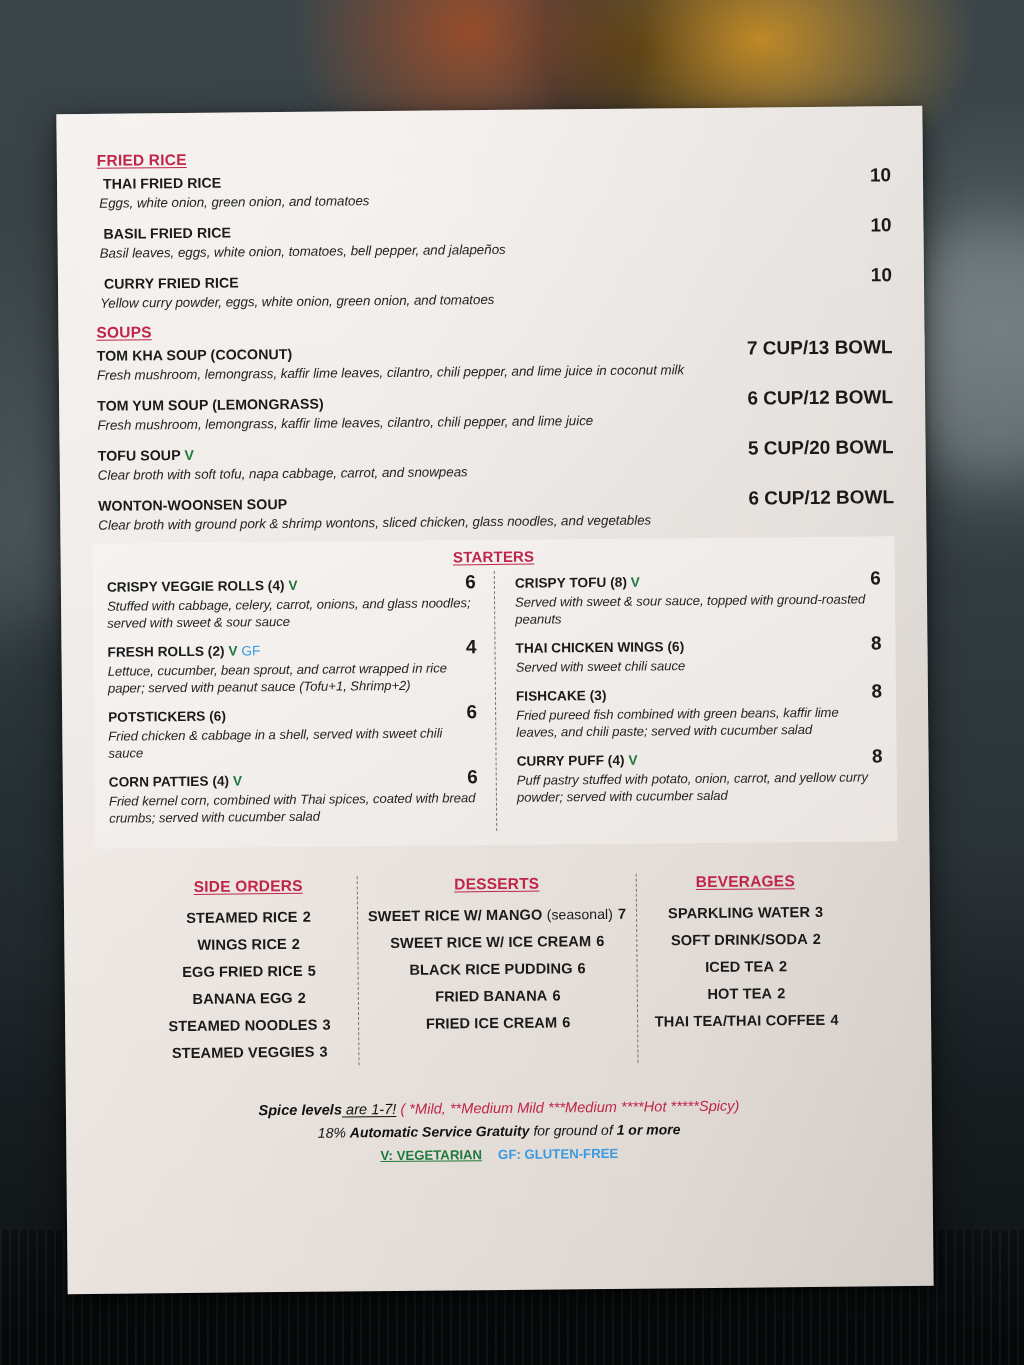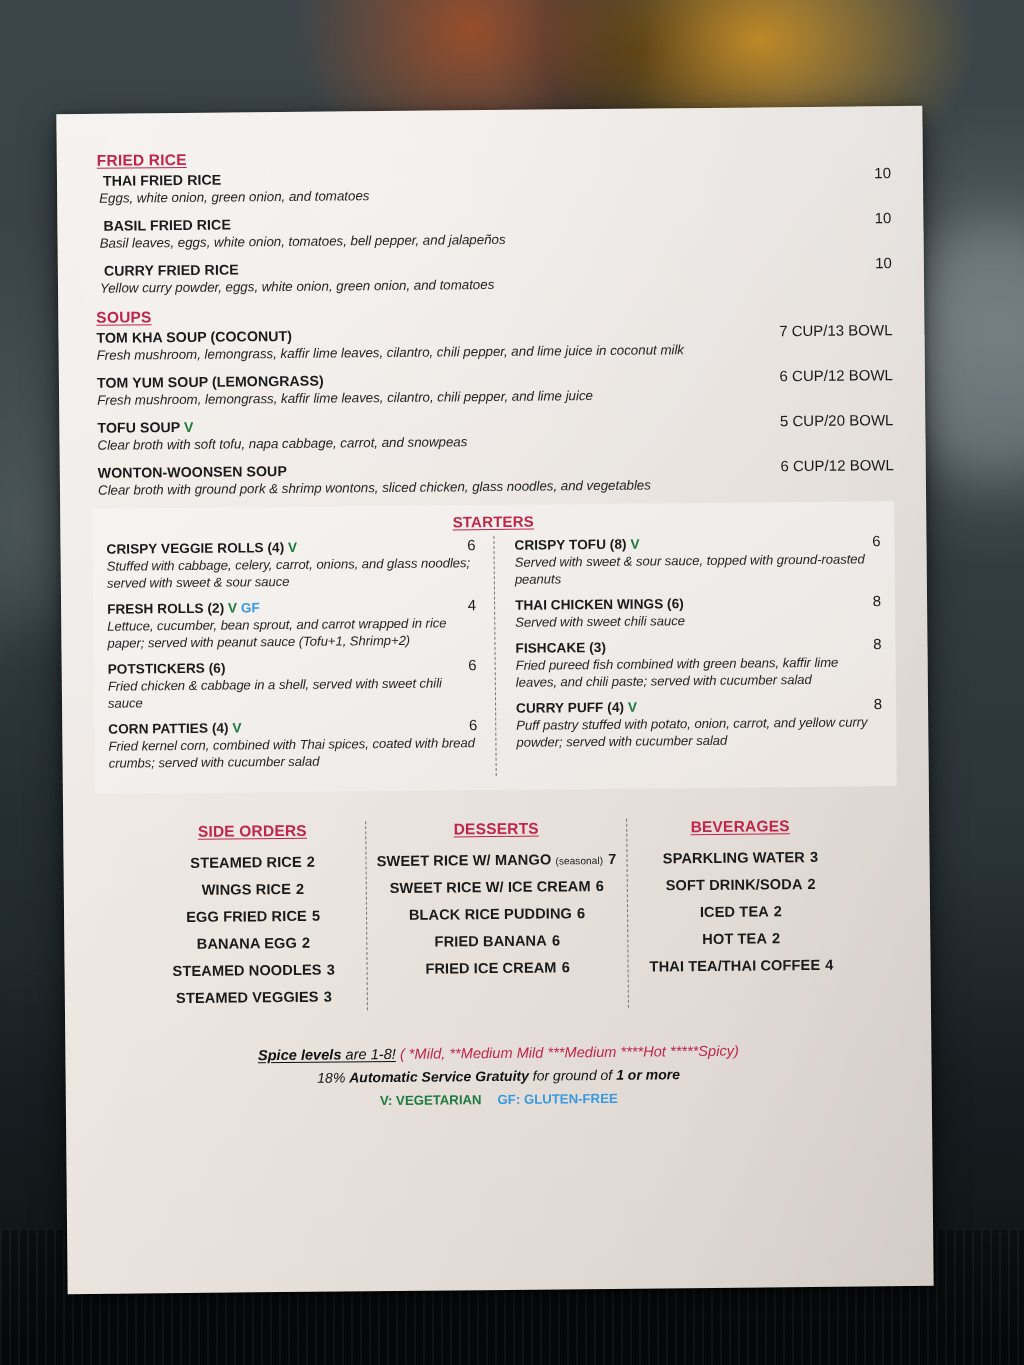--- a/index.html
+++ b/index.html
@@ -97,8 +97,8 @@
     color: #1a1a1a;
   }
   .item-price {
-    font-weight: 400;
-    font-size: 15px;
+    font-weight: 700;
+    font-size: 19px;
     white-space: nowrap;
     color: #1a1a1a;
   }

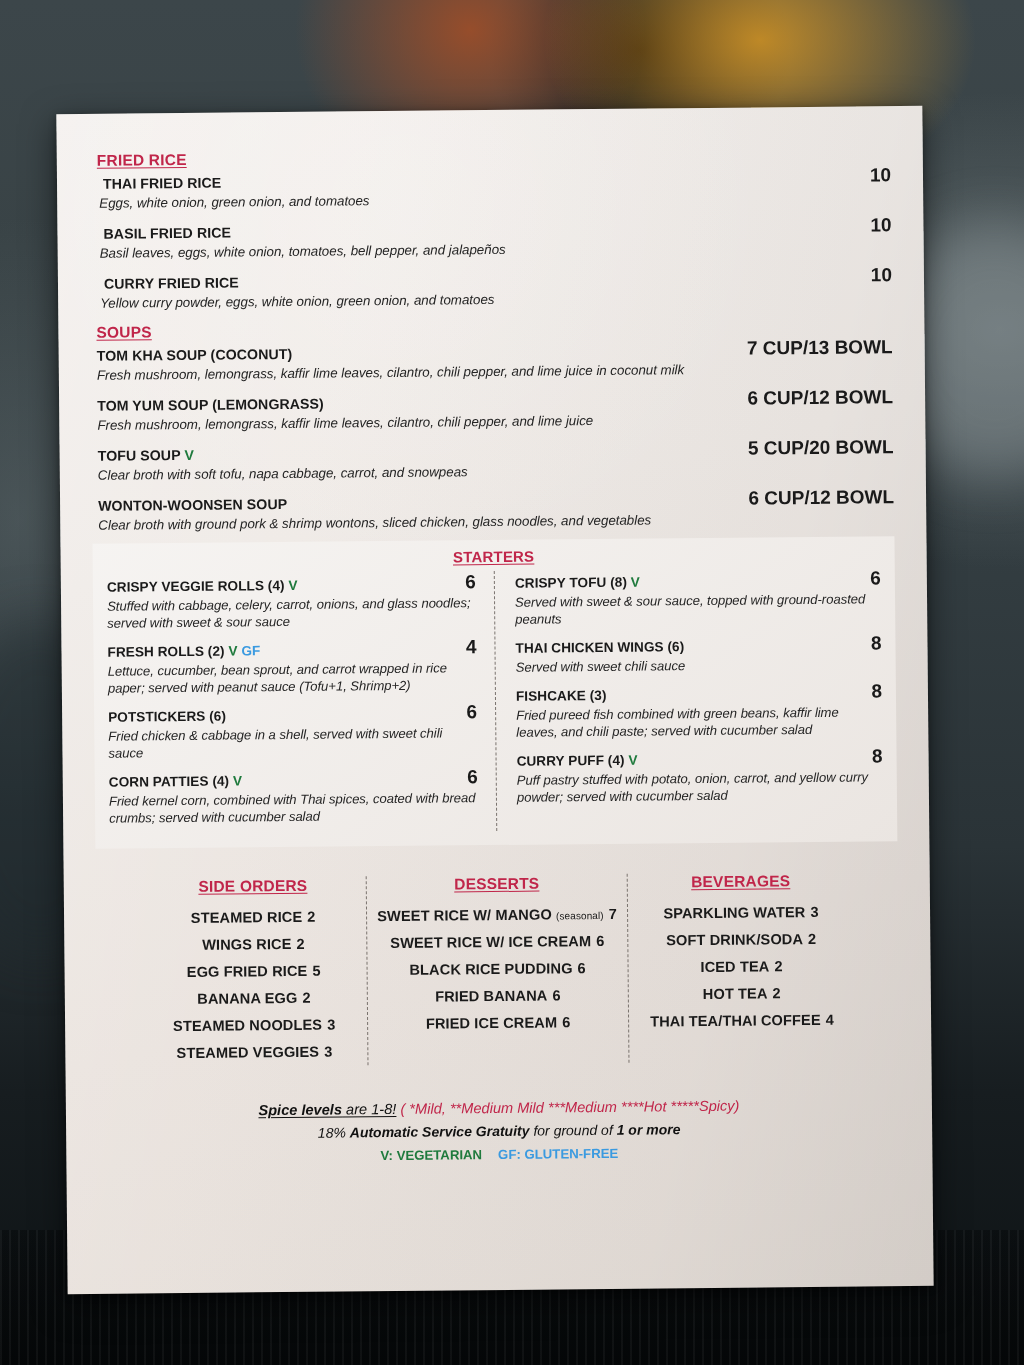--- a/index.html
+++ b/index.html
@@ -111,7 +111,7 @@
     margin-top: 1px;
   }
   .tag-v  { color: #1f7a3d; font-weight: 700; }
-  .tag-gf { color: #3a9ae0; font-weight: 700; }
+  .tag-gf { color: #3a9ae0; font-weight: 400; }
 
   
   #fried-rice-section { margin-left: 10px; margin-bottom: 12px; }

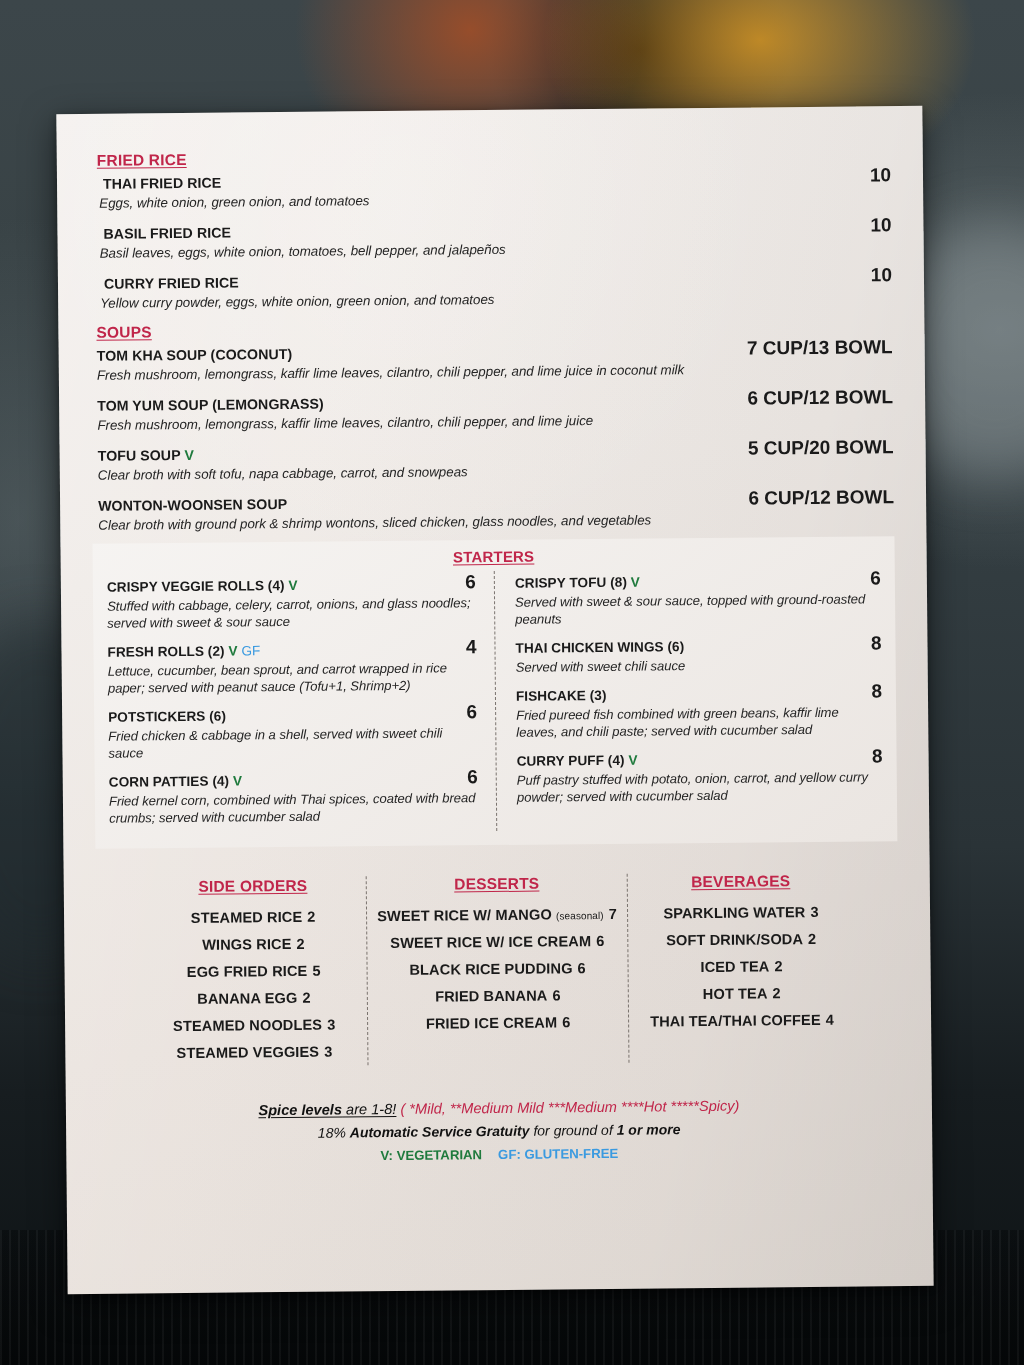--- a/index.html
+++ b/index.html
@@ -160,7 +160,7 @@
   }
   .bcol-line .note {
     font-weight: 400;
-    font-size: 10px;
+    font-size: 14px;
   }
   .bcol-line .pr { margin-left: 5px; }
 

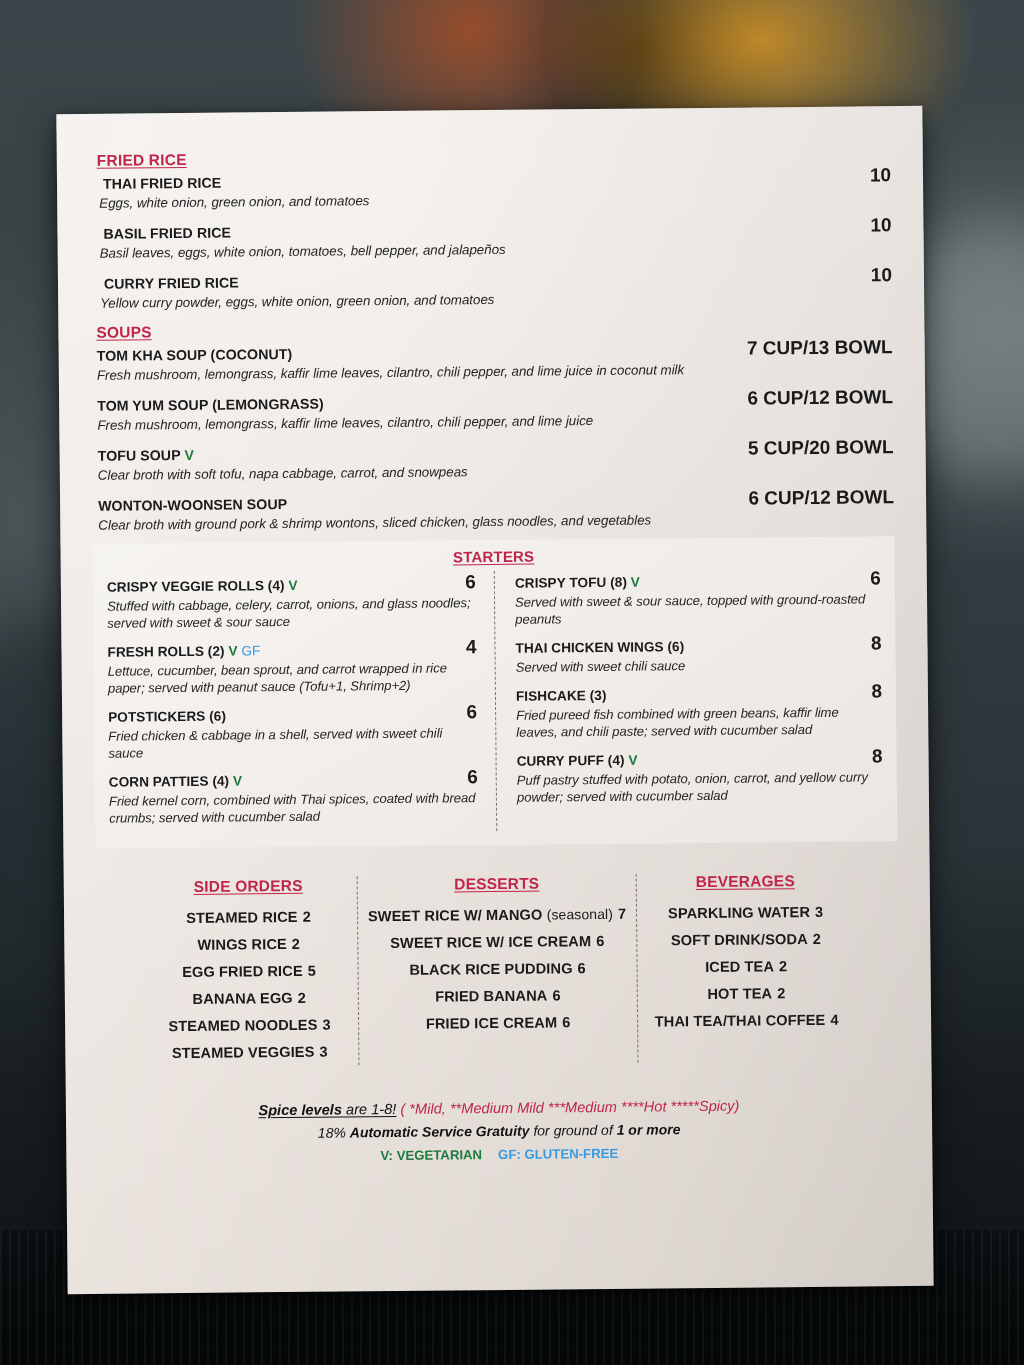--- a/index.html
+++ b/index.html
@@ -178,7 +178,6 @@
   #footer-line1 .lead {
     color: #111;
     font-weight: 700;
-    text-decoration: underline;
     text-underline-offset: 2px;
   }
   #footer-line1 .lead-plain {

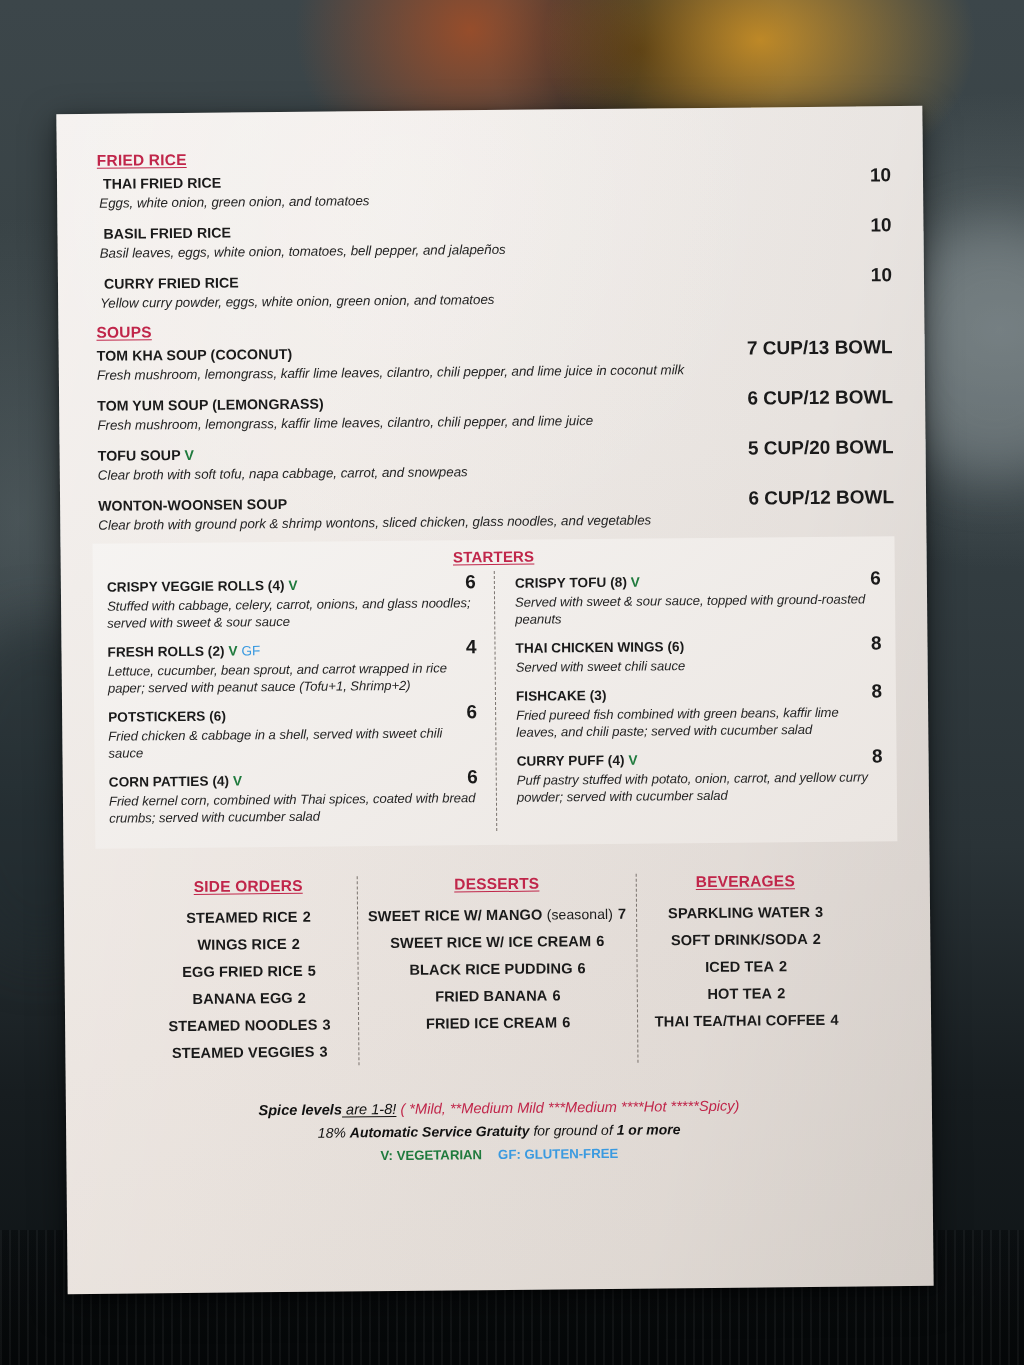--- a/index.html
+++ b/index.html
@@ -375,7 +375,7 @@
 
     <div id="footer">
       <div id="footer-line1">
-        <span class="lead">Spice levels</span><span class="lead-plain"> are 1-8!</span><span> ( *Mild, **Medium Mild ***Medium ****Hot *****Spicy)</span>
+        <span class="lead">Spice levels</span><span class="lead-plain"> are 1-7!</span><span> ( *Mild, **Medium Mild ***Medium ****Hot *****Spicy)</span>
       </div>
       <div id="footer-line2">
         <span>18% </span><b>Automatic Service Gratuity</b><span> for ground of </span><b>1 or more</b>

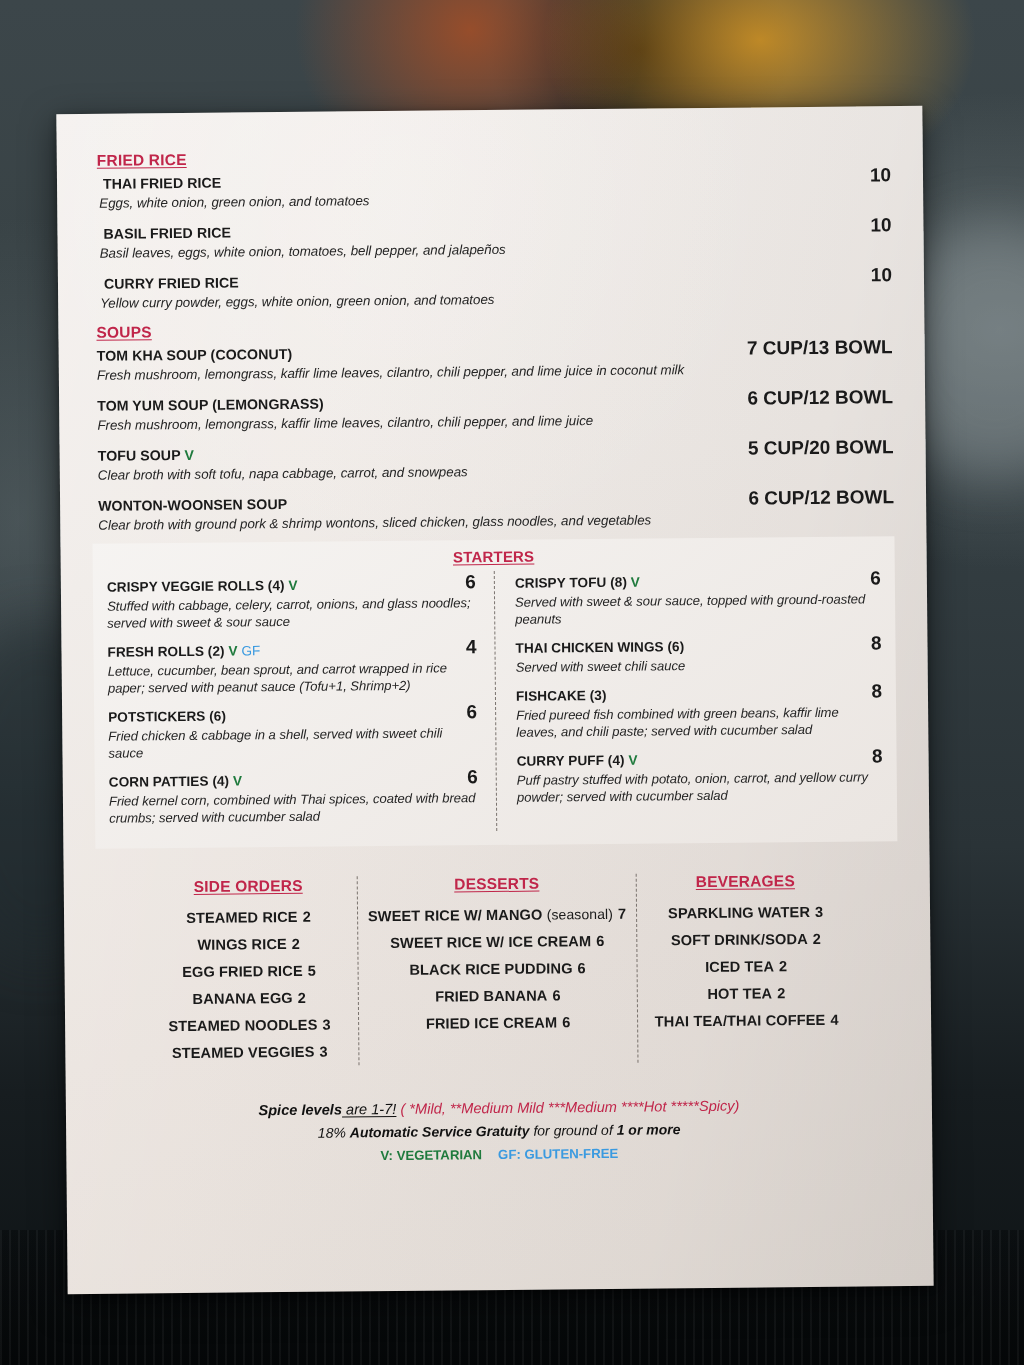--- a/index.html
+++ b/index.html
@@ -198,7 +198,7 @@
     font-size: 13.2px;
     font-weight: 700;
   }
-  #footer-line3 .v  { color: #1f7a3d; }
+  #footer-line3 .v  { color: #1f7a3d; text-decoration: underline; }
   #footer-line3 .gf { color: #3a9ae0; margin-left: 16px; }
 </style>
 </head>

